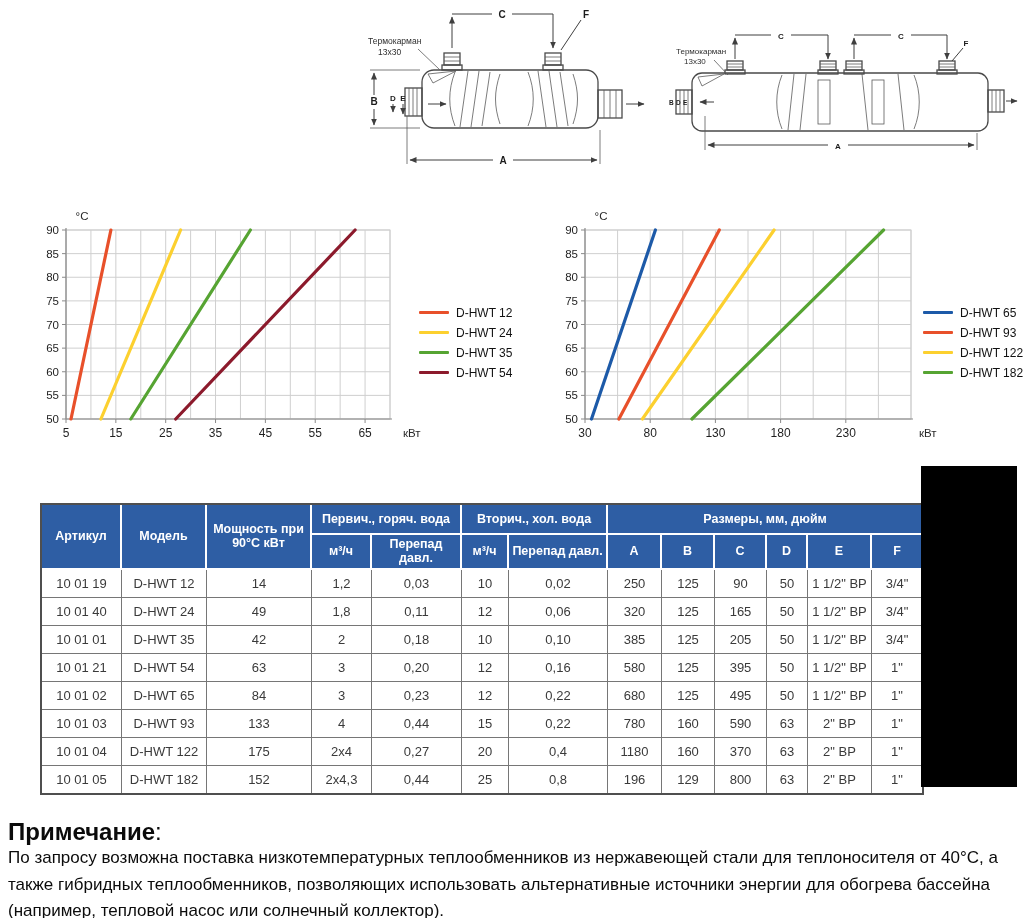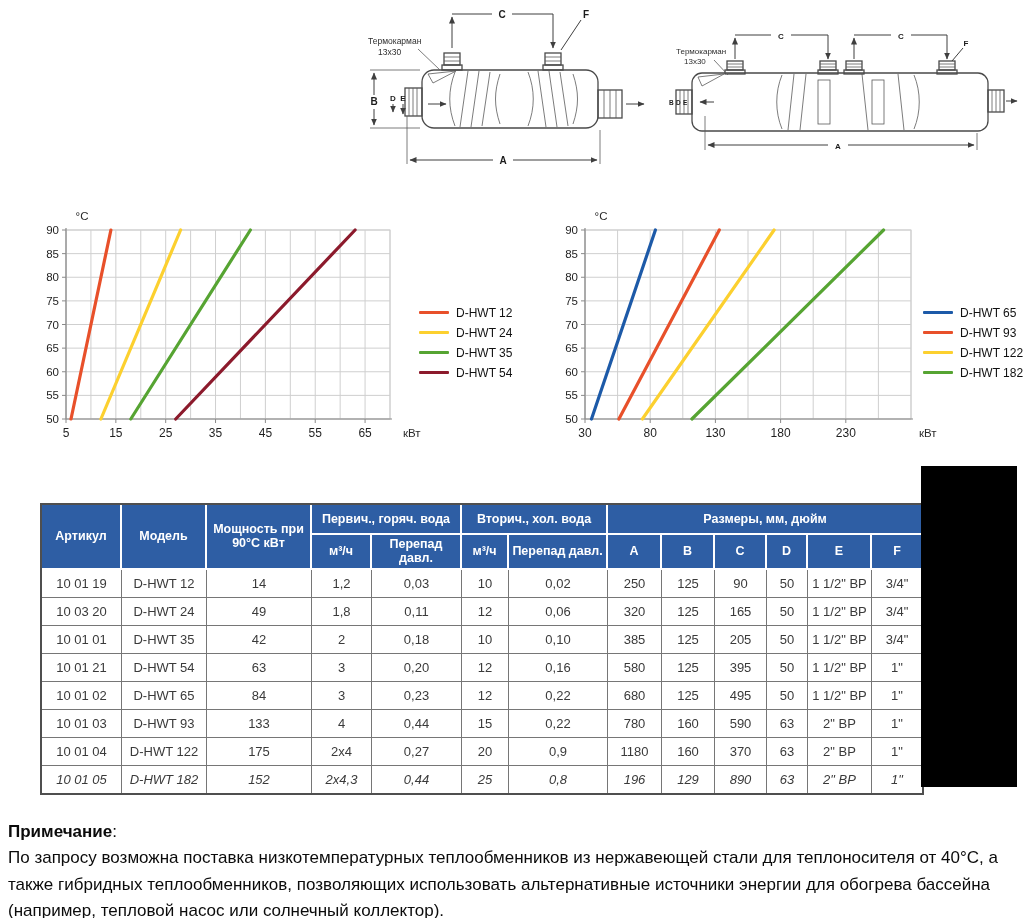--- a/index.html
+++ b/index.html
@@ -432,7 +432,7 @@
             <td>3/4"</td>
           </tr>
           <tr>
-            <td>10 03 20</td>
+            <td>10 01 40</td>
             <td>D-HWT 24</td>
             <td>49</td>
             <td>1,8</td>

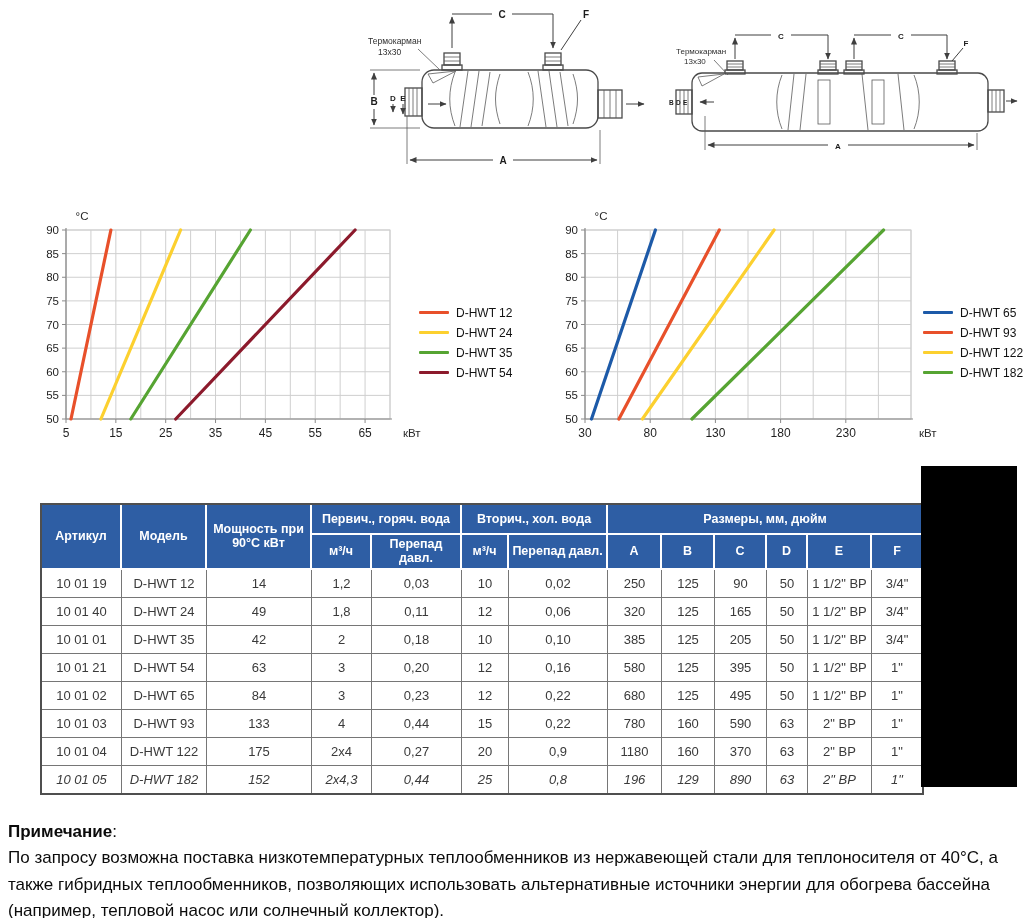--- a/index.html
+++ b/index.html
@@ -513,7 +513,7 @@
             <td>2х4</td>
             <td>0,27</td>
             <td>20</td>
-            <td>0,9</td>
+            <td>0,4</td>
             <td>1180</td>
             <td>160</td>
             <td>370</td>

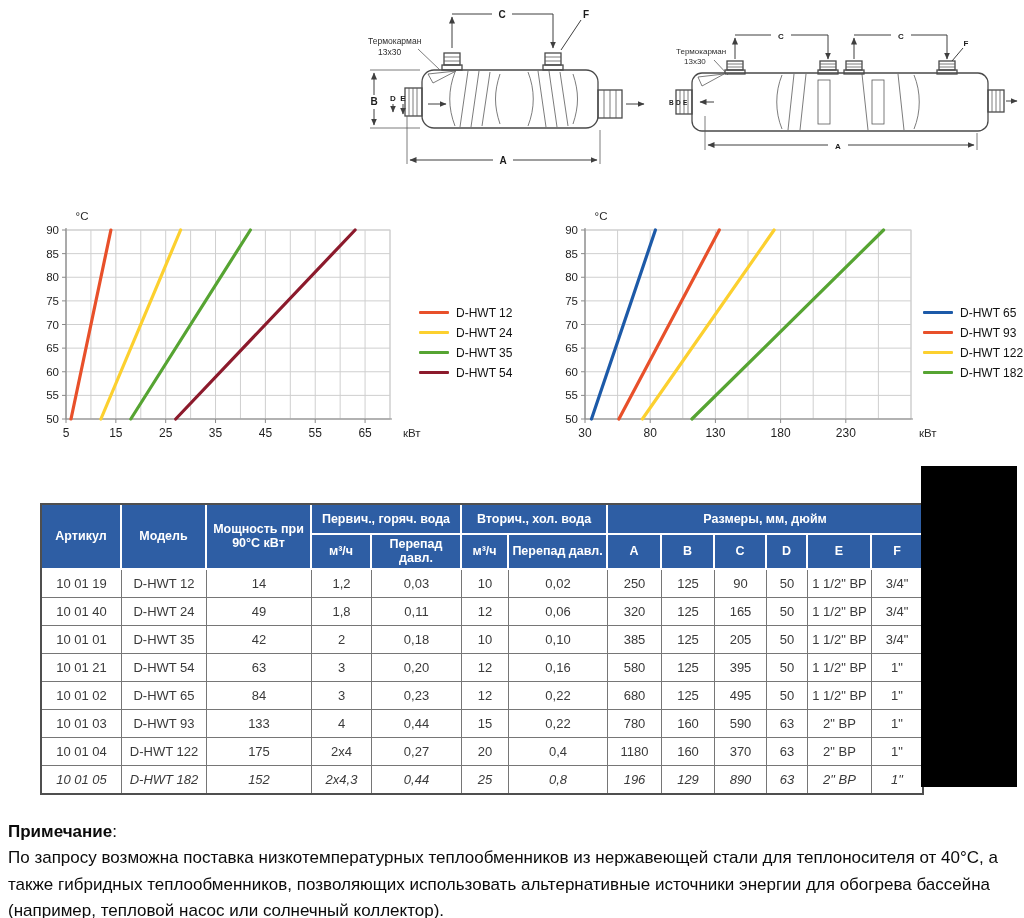--- a/index.html
+++ b/index.html
@@ -28,7 +28,7 @@
   td{font-size:13px;color:#3a3a3a;text-align:center;vertical-align:middle;height:27px;
      border-right:1px solid #767676;border-bottom:1px solid #767676;padding:0 2px;background:#fff;white-space:nowrap;}
   td:last-child{border-right:none;}
-  tbody tr:last-child td{border-bottom:none;font-style:italic;}
+  tbody tr:last-child td{border-bottom:none;}
   .redaction{position:absolute;left:921px;top:466px;width:96px;height:321px;background:#000;}
   .note{position:absolute;left:8px;top:818px;width:1006px;color:#0b0b0b;}
   .note-title{font-size:17px;font-weight:bold;line-height:27px;}

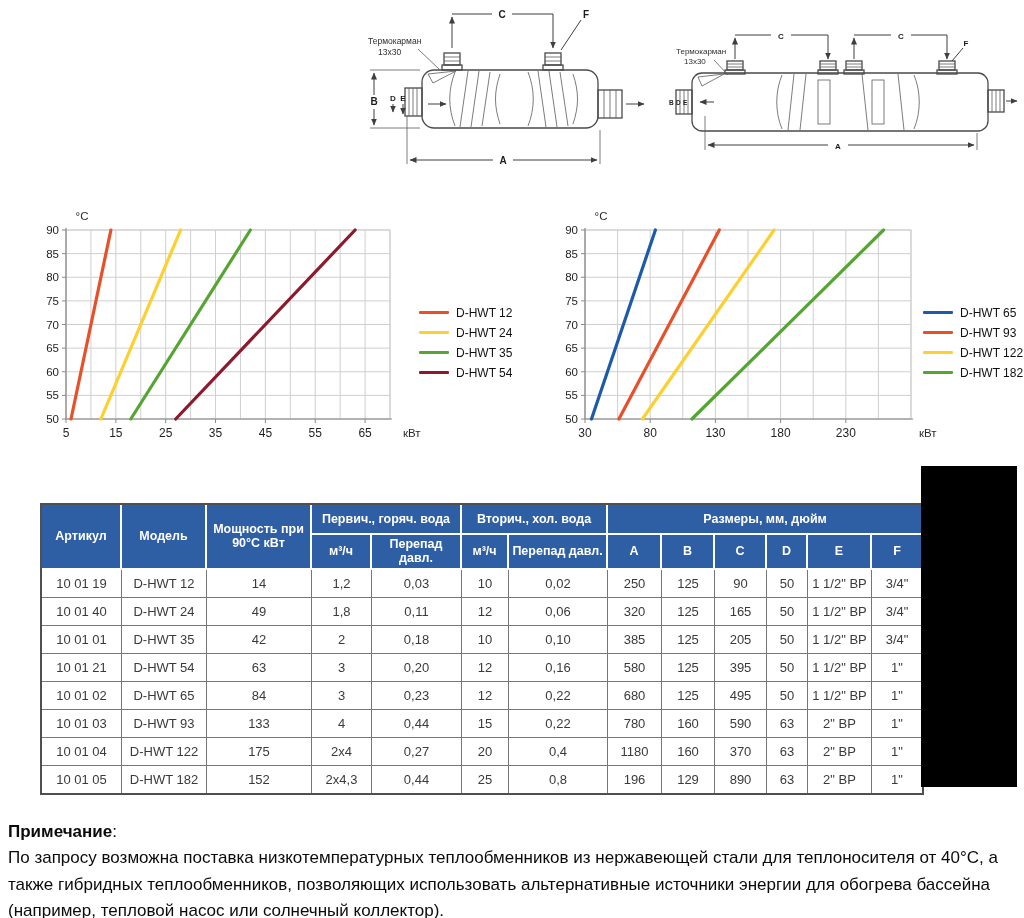--- a/index.html
+++ b/index.html
@@ -531,7 +531,7 @@
             <td>0,8</td>
             <td>196</td>
             <td>129</td>
-            <td>890</td>
+            <td>800</td>
             <td>63</td>
             <td>2" ВР</td>
             <td>1"</td>

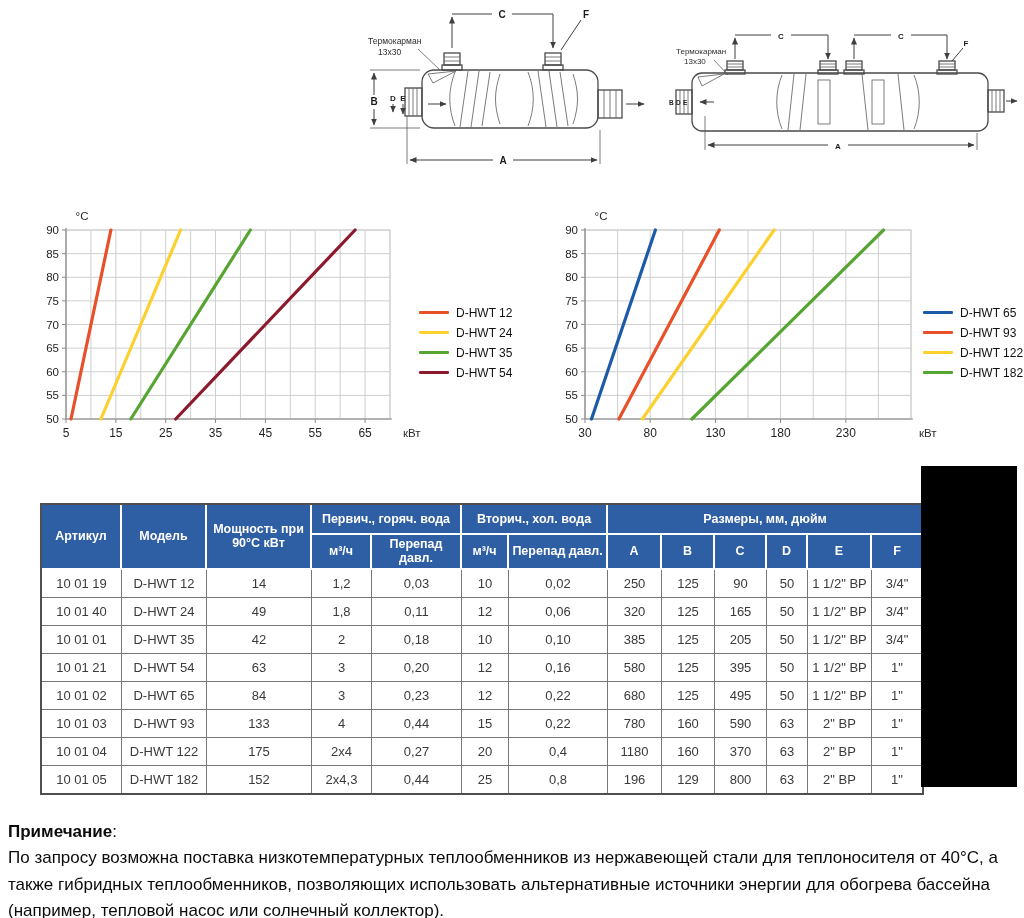--- a/index.html
+++ b/index.html
@@ -31,7 +31,7 @@
   tbody tr:last-child td{border-bottom:none;}
   .redaction{position:absolute;left:921px;top:466px;width:96px;height:321px;background:#000;}
   .note{position:absolute;left:8px;top:818px;width:1006px;color:#0b0b0b;}
-  .note-title{font-size:17px;font-weight:bold;line-height:27px;}
+  .note-title{font-size:24px;font-weight:bold;line-height:27px;}
   .note-title .colon{font-weight:normal;}
   .note-body{font-size:17px;line-height:26.5px;}
 </style>

